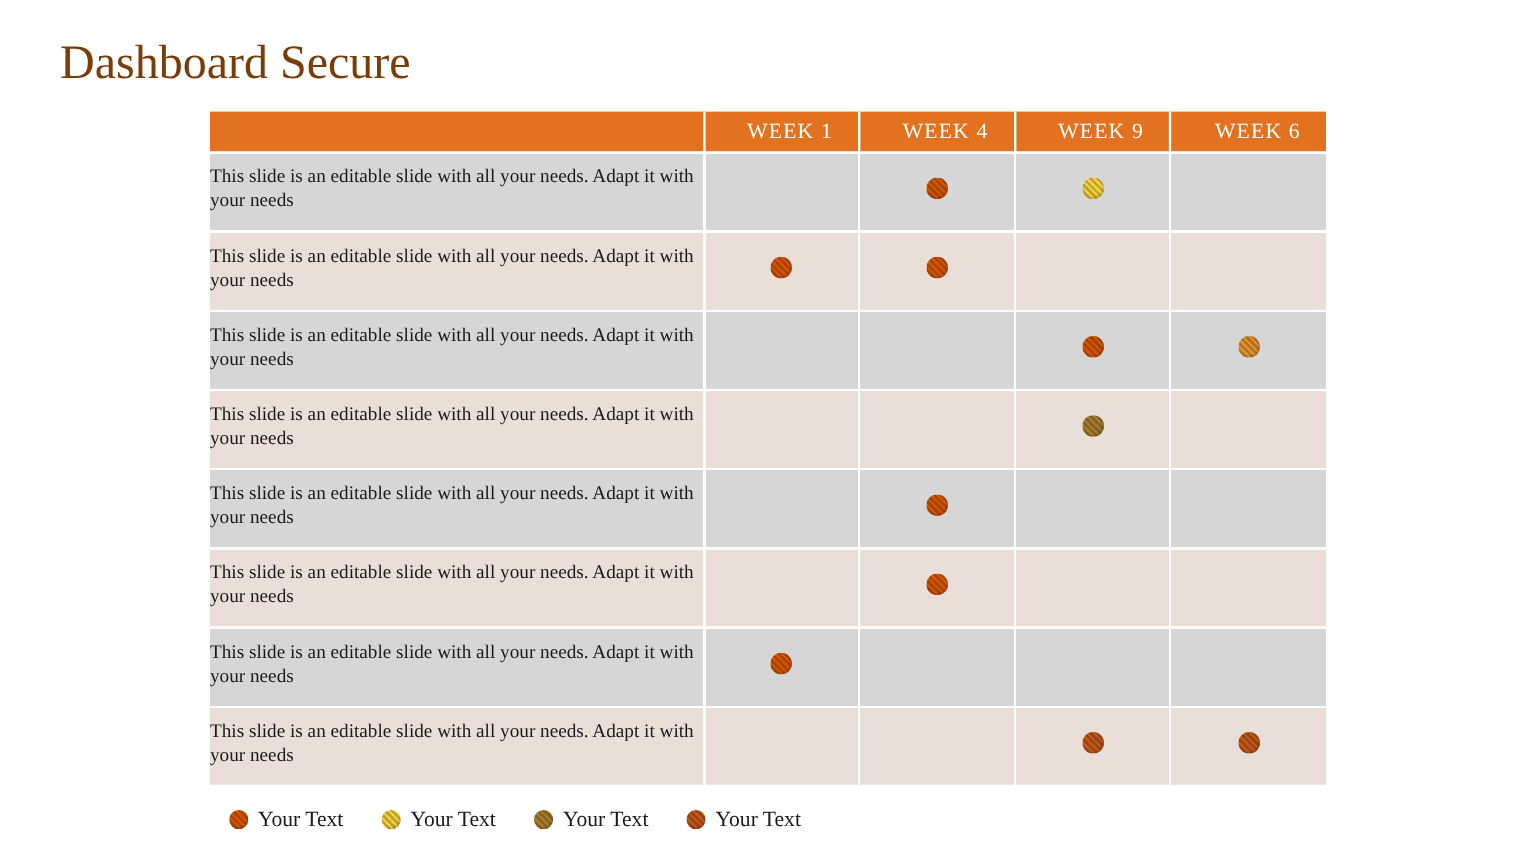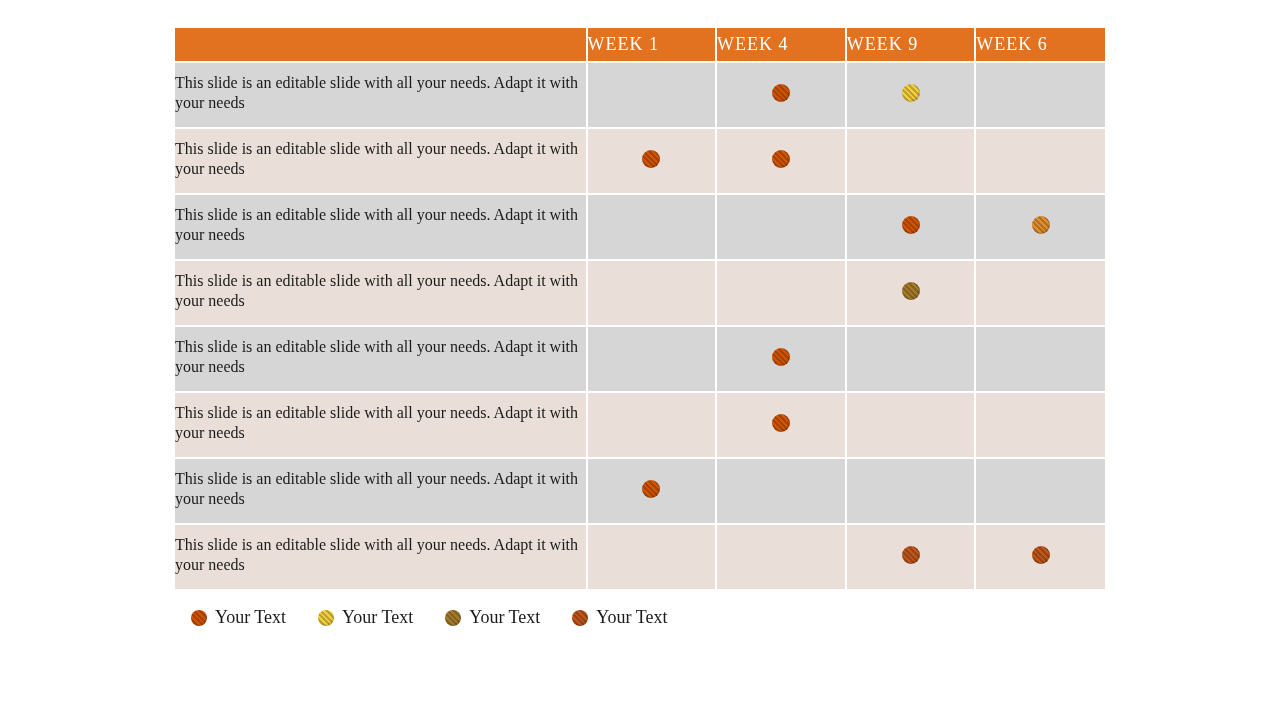--- a/index.html
+++ b/index.html
@@ -96,6 +96,7 @@
 
 <div class="slide">
 
+  <h1 class="title">Dashboard Secure</h1>
 
   <table>
     <colgroup>

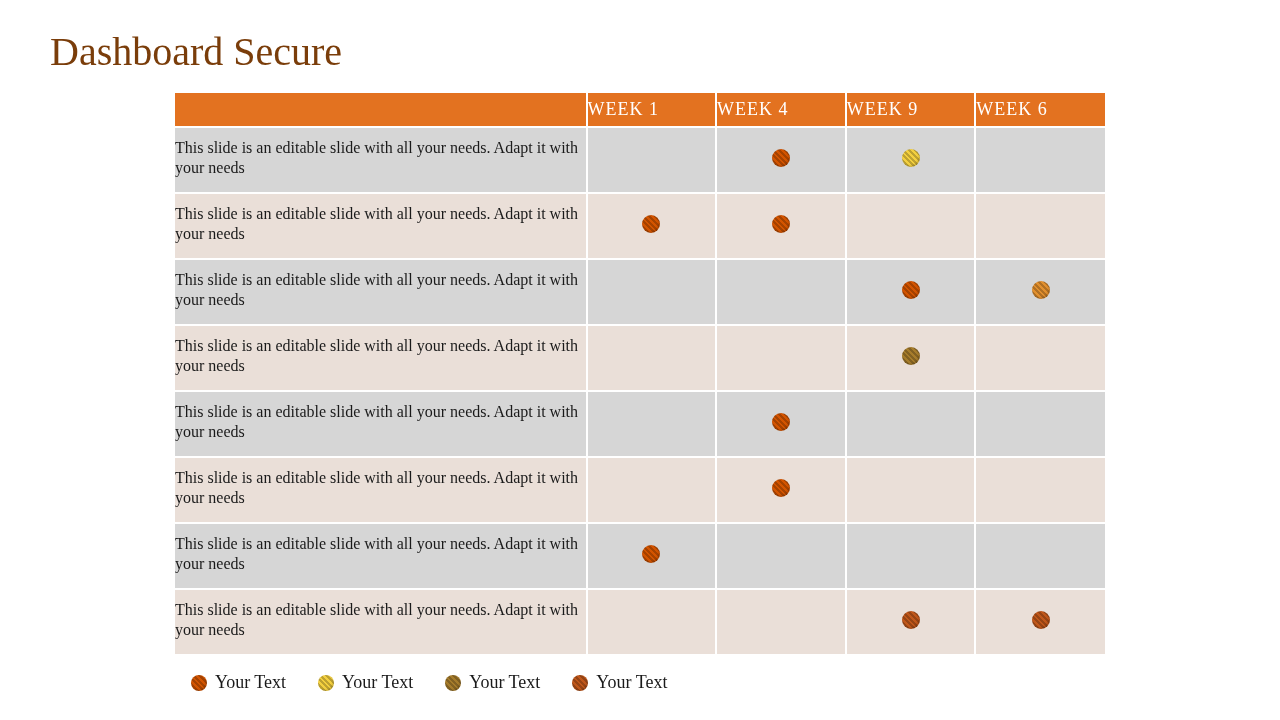--- a/index.html
+++ b/index.html
@@ -36,8 +36,8 @@
     font-weight: normal;
     font-size: 18px;
     letter-spacing: 1px;
-    padding: 6px 0;
-    text-align: left;
+    padding: 6px 21px;
+    text-align: right;
     border-right: 2px solid #ffffff;
   }
   th:first-child { border-right: 2px solid #ffffff; }

